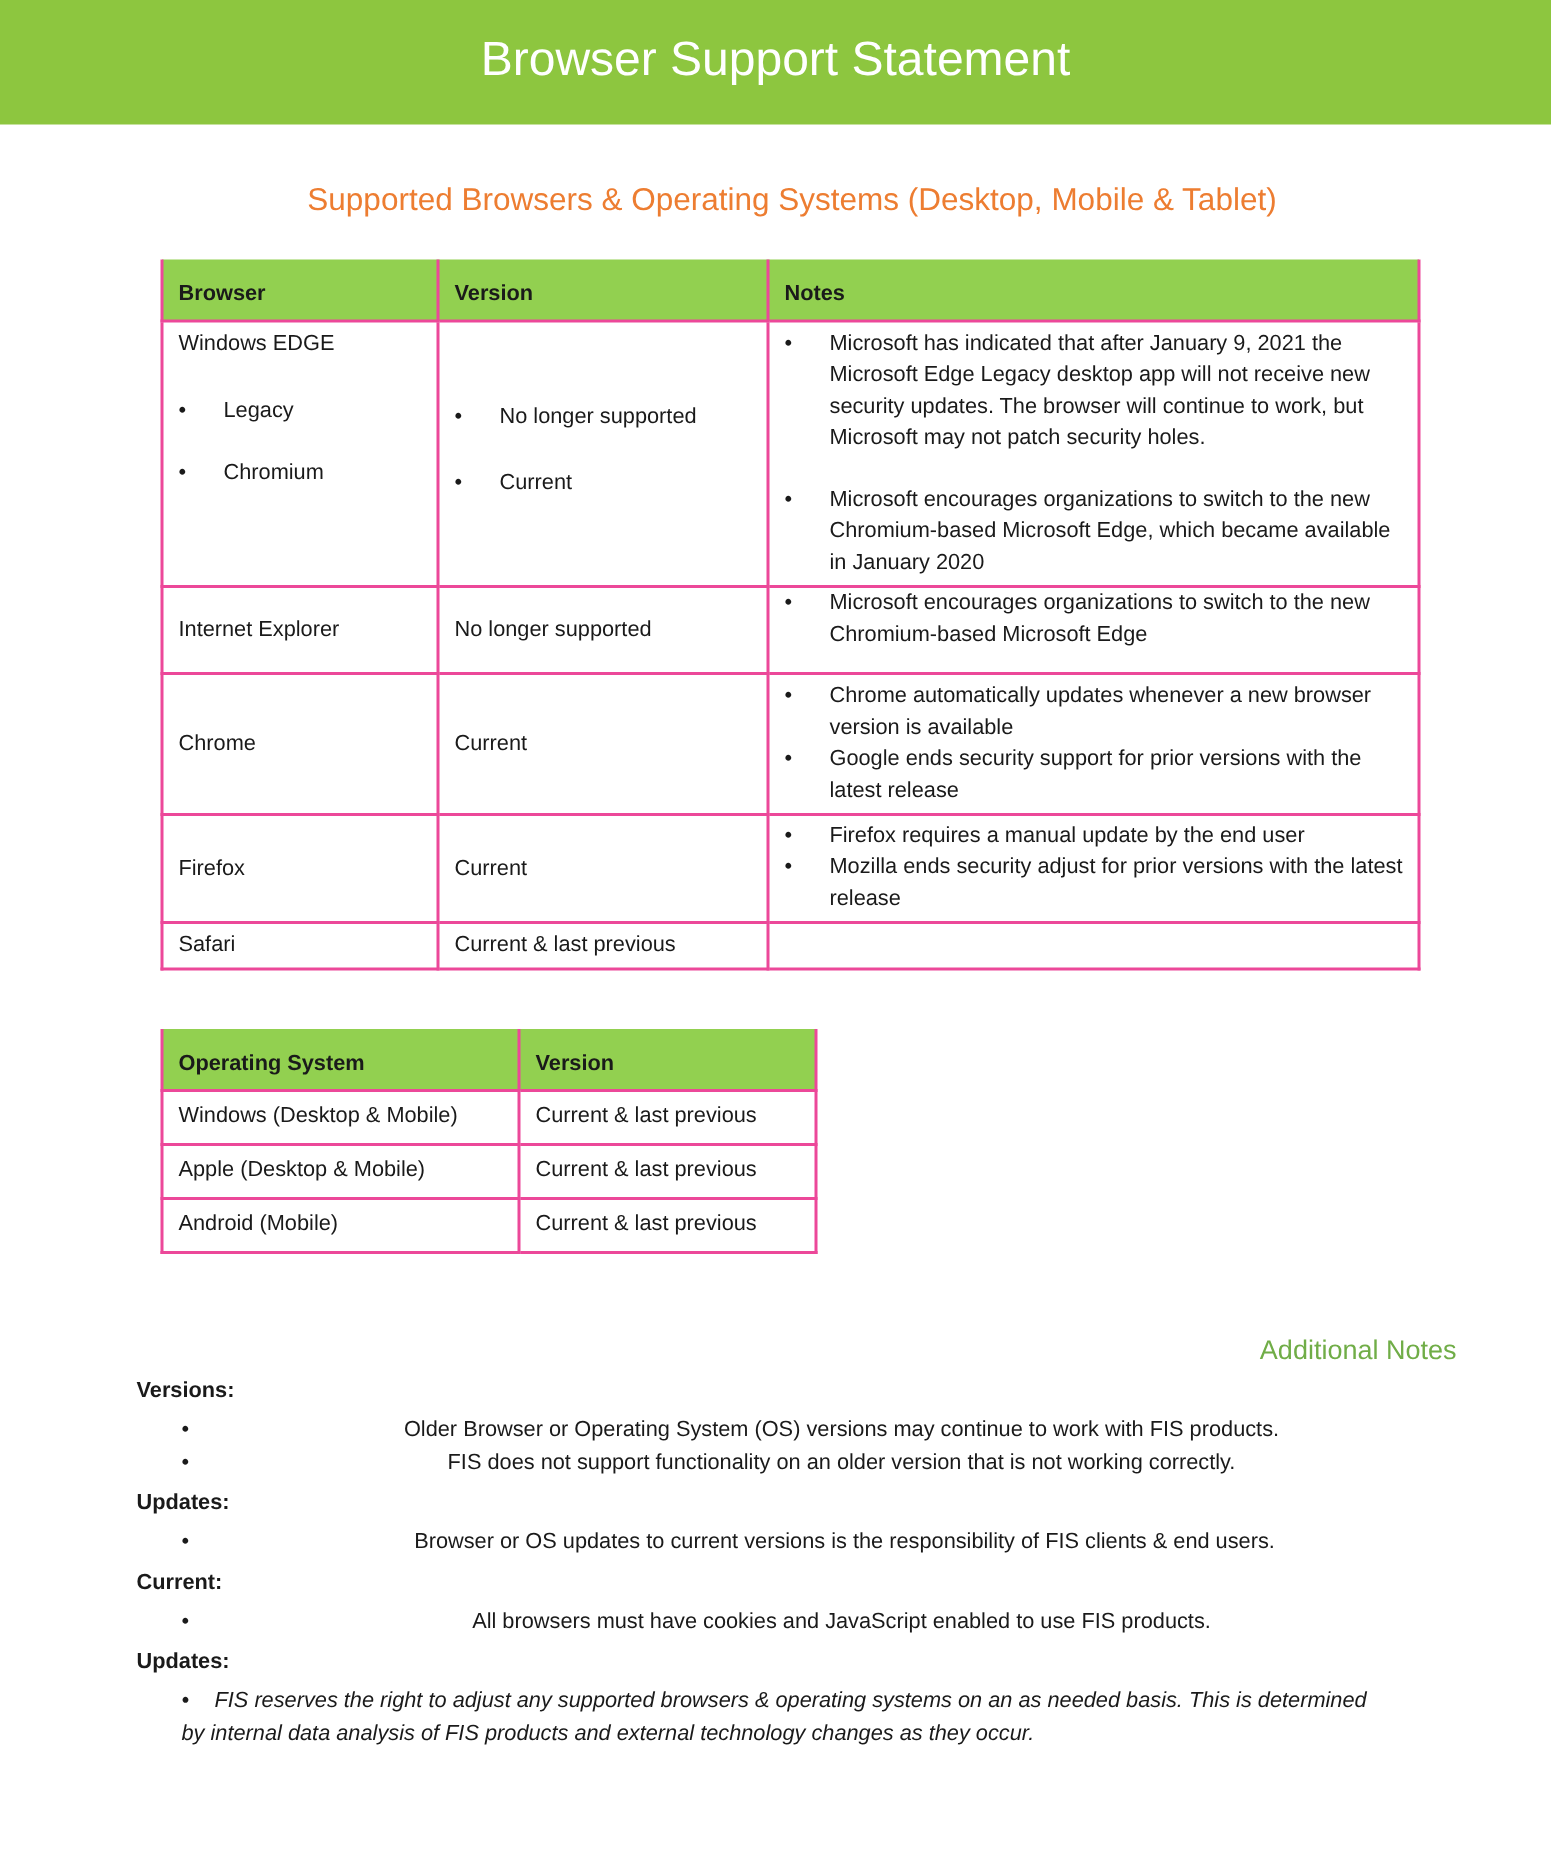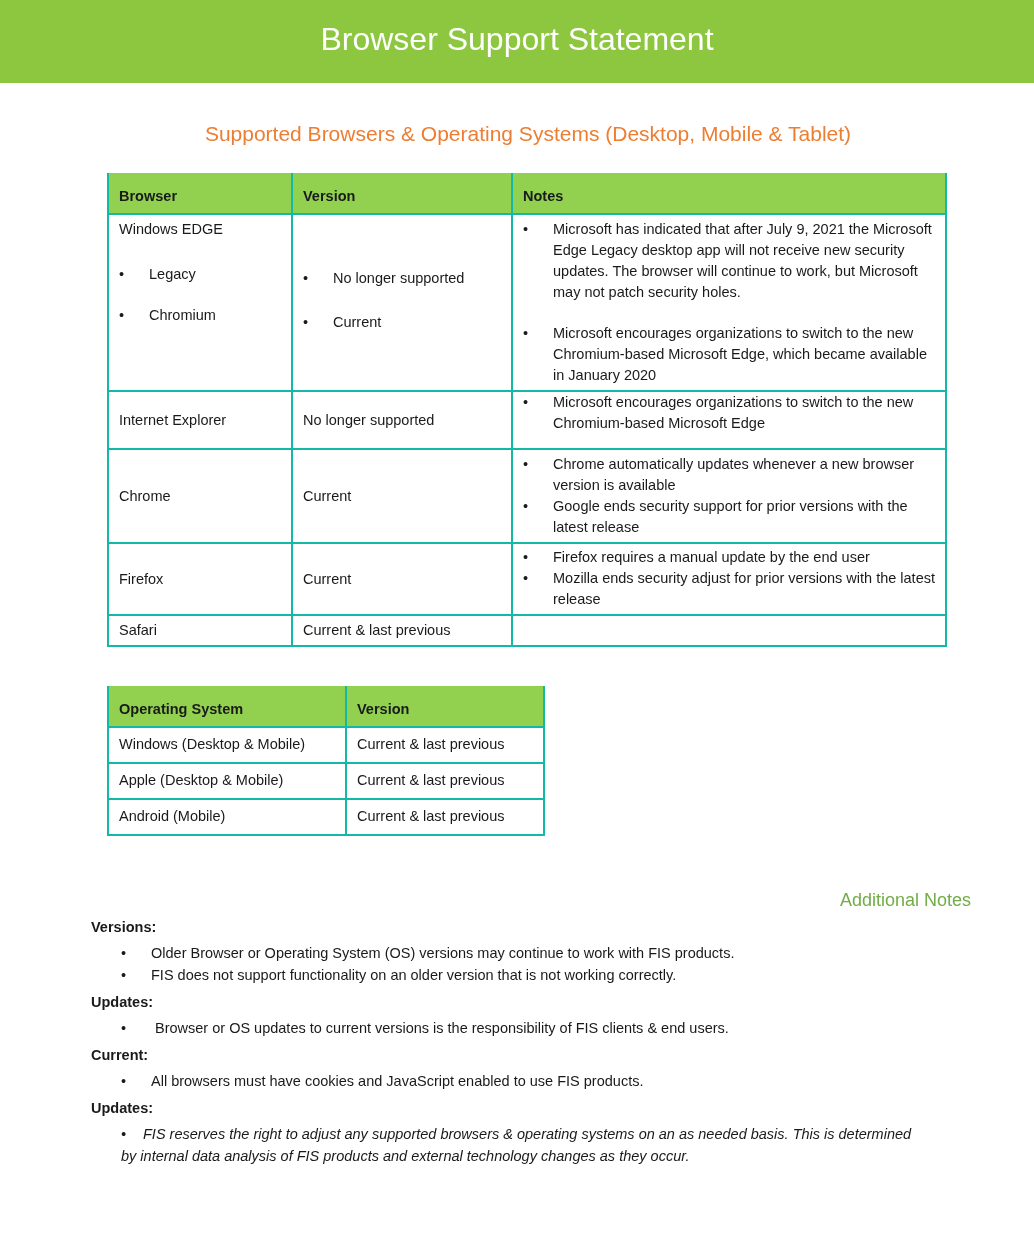--- a/index.html
+++ b/index.html
@@ -18,7 +18,7 @@
   }
 
   table { border-collapse: collapse; position: absolute; font-size: 14.5px; }
-  td, th { border: 2px solid #14b8a6; vertical-align: top; text-align: left; }
+  td, th { border: 2px solid #ec4899; vertical-align: top; text-align: left; }
   th { background: #92d050; font-weight: bold; height: 41px; vertical-align: middle; padding: 6px 10px 0 10px; border-top: none; }
 
   #browsers { left: 107px; top: 173px; width: 840px; }

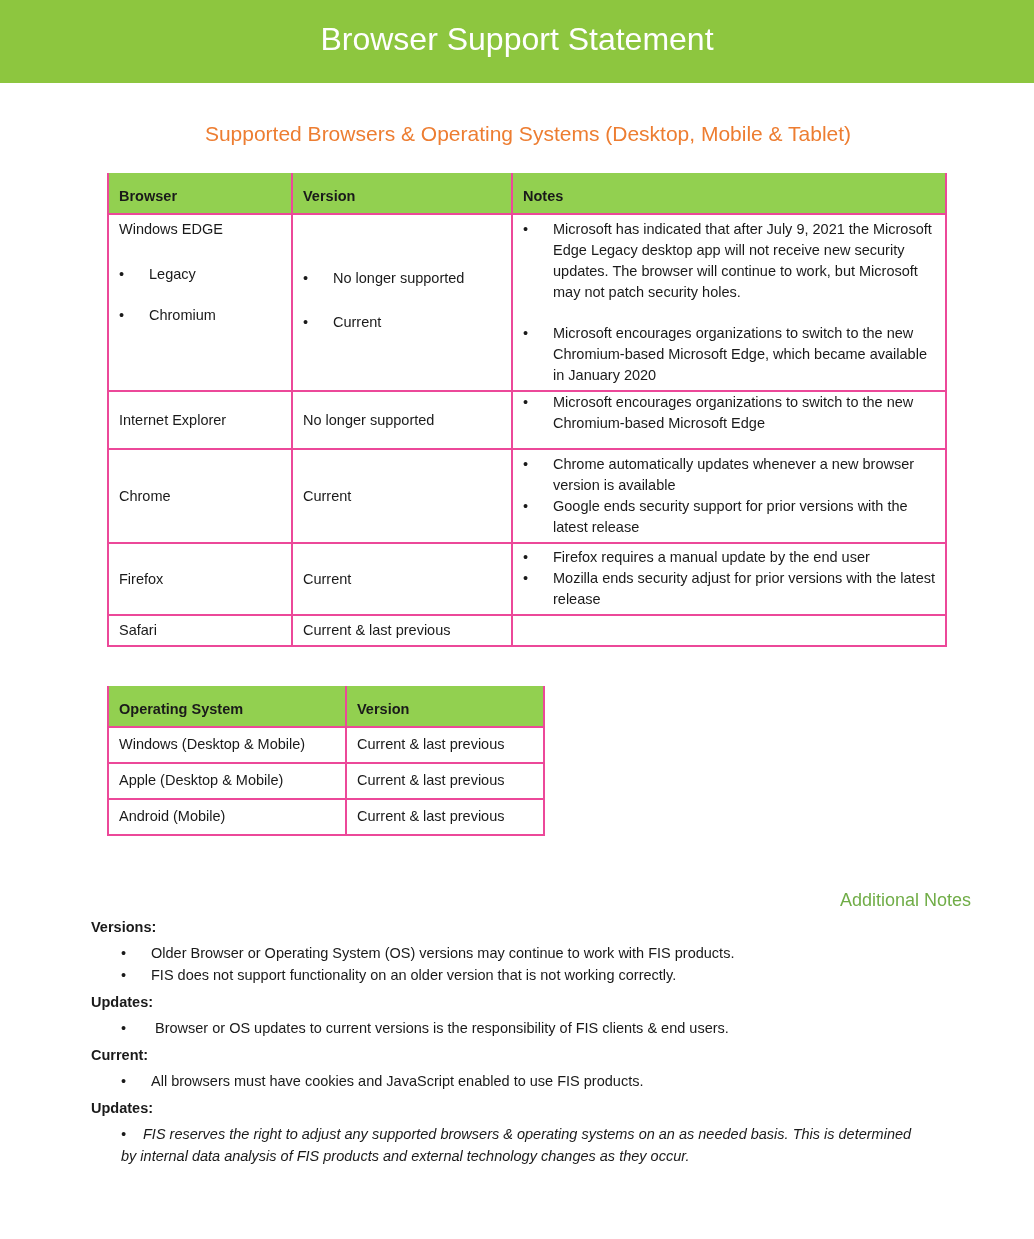--- a/index.html
+++ b/index.html
@@ -77,7 +77,7 @@
     </td>
     <td>
       <ul class="bl">
-        <li data-bind="browser_table.edge.notes.0">Microsoft has indicated that after July 9, 2021 the Microsoft Edge Legacy desktop app will not receive new security updates. The browser will continue to work, but Microsoft may not patch security holes.</li>
+        <li data-bind="browser_table.edge.notes.0">Microsoft has indicated that after January 9, 2021 the Microsoft Edge Legacy desktop app will not receive new security updates. The browser will continue to work, but Microsoft may not patch security holes.</li>
         <li data-bind="browser_table.edge.notes.1" style="margin-top:20px;">Microsoft encourages organizations to switch to the new Chromium-based Microsoft Edge, which became available in January 2020</li>
       </ul>
     </td>

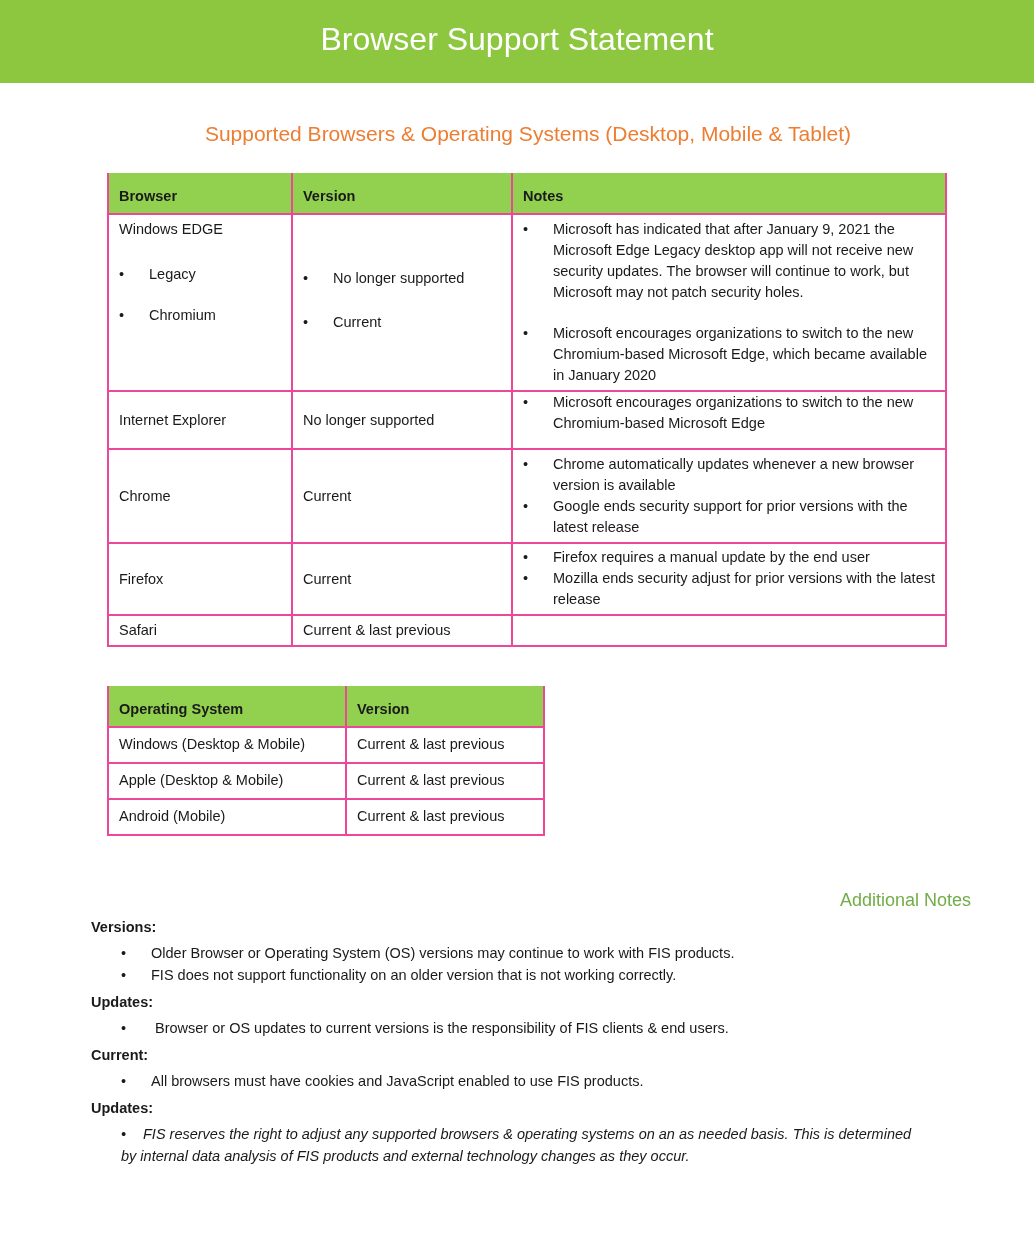--- a/index.html
+++ b/index.html
@@ -40,7 +40,7 @@
   .notes h2 { color: #70ad47; font-weight: normal; font-size: 18px; margin-bottom: 8px; text-align: right; }
   .notes h3 { font-size: 14.5px; font-weight: bold; margin-bottom: 7px; }
   .notes ul { list-style: none; margin-left: 30px; margin-bottom: 8px; }
-  .notes ul li { position: relative; padding-left: 30px; line-height: 22px; }
+  .notes ul li { position: relative; padding-left: 30px; line-height: 22px; text-align: center; }
   .notes ul li::before { content: "\2022"; position: absolute; left: 0; }
   .support-wrap { margin-left: 30px; line-height: 22px; }
   .support-wrap .b { display: inline-block; width: 30px; }

